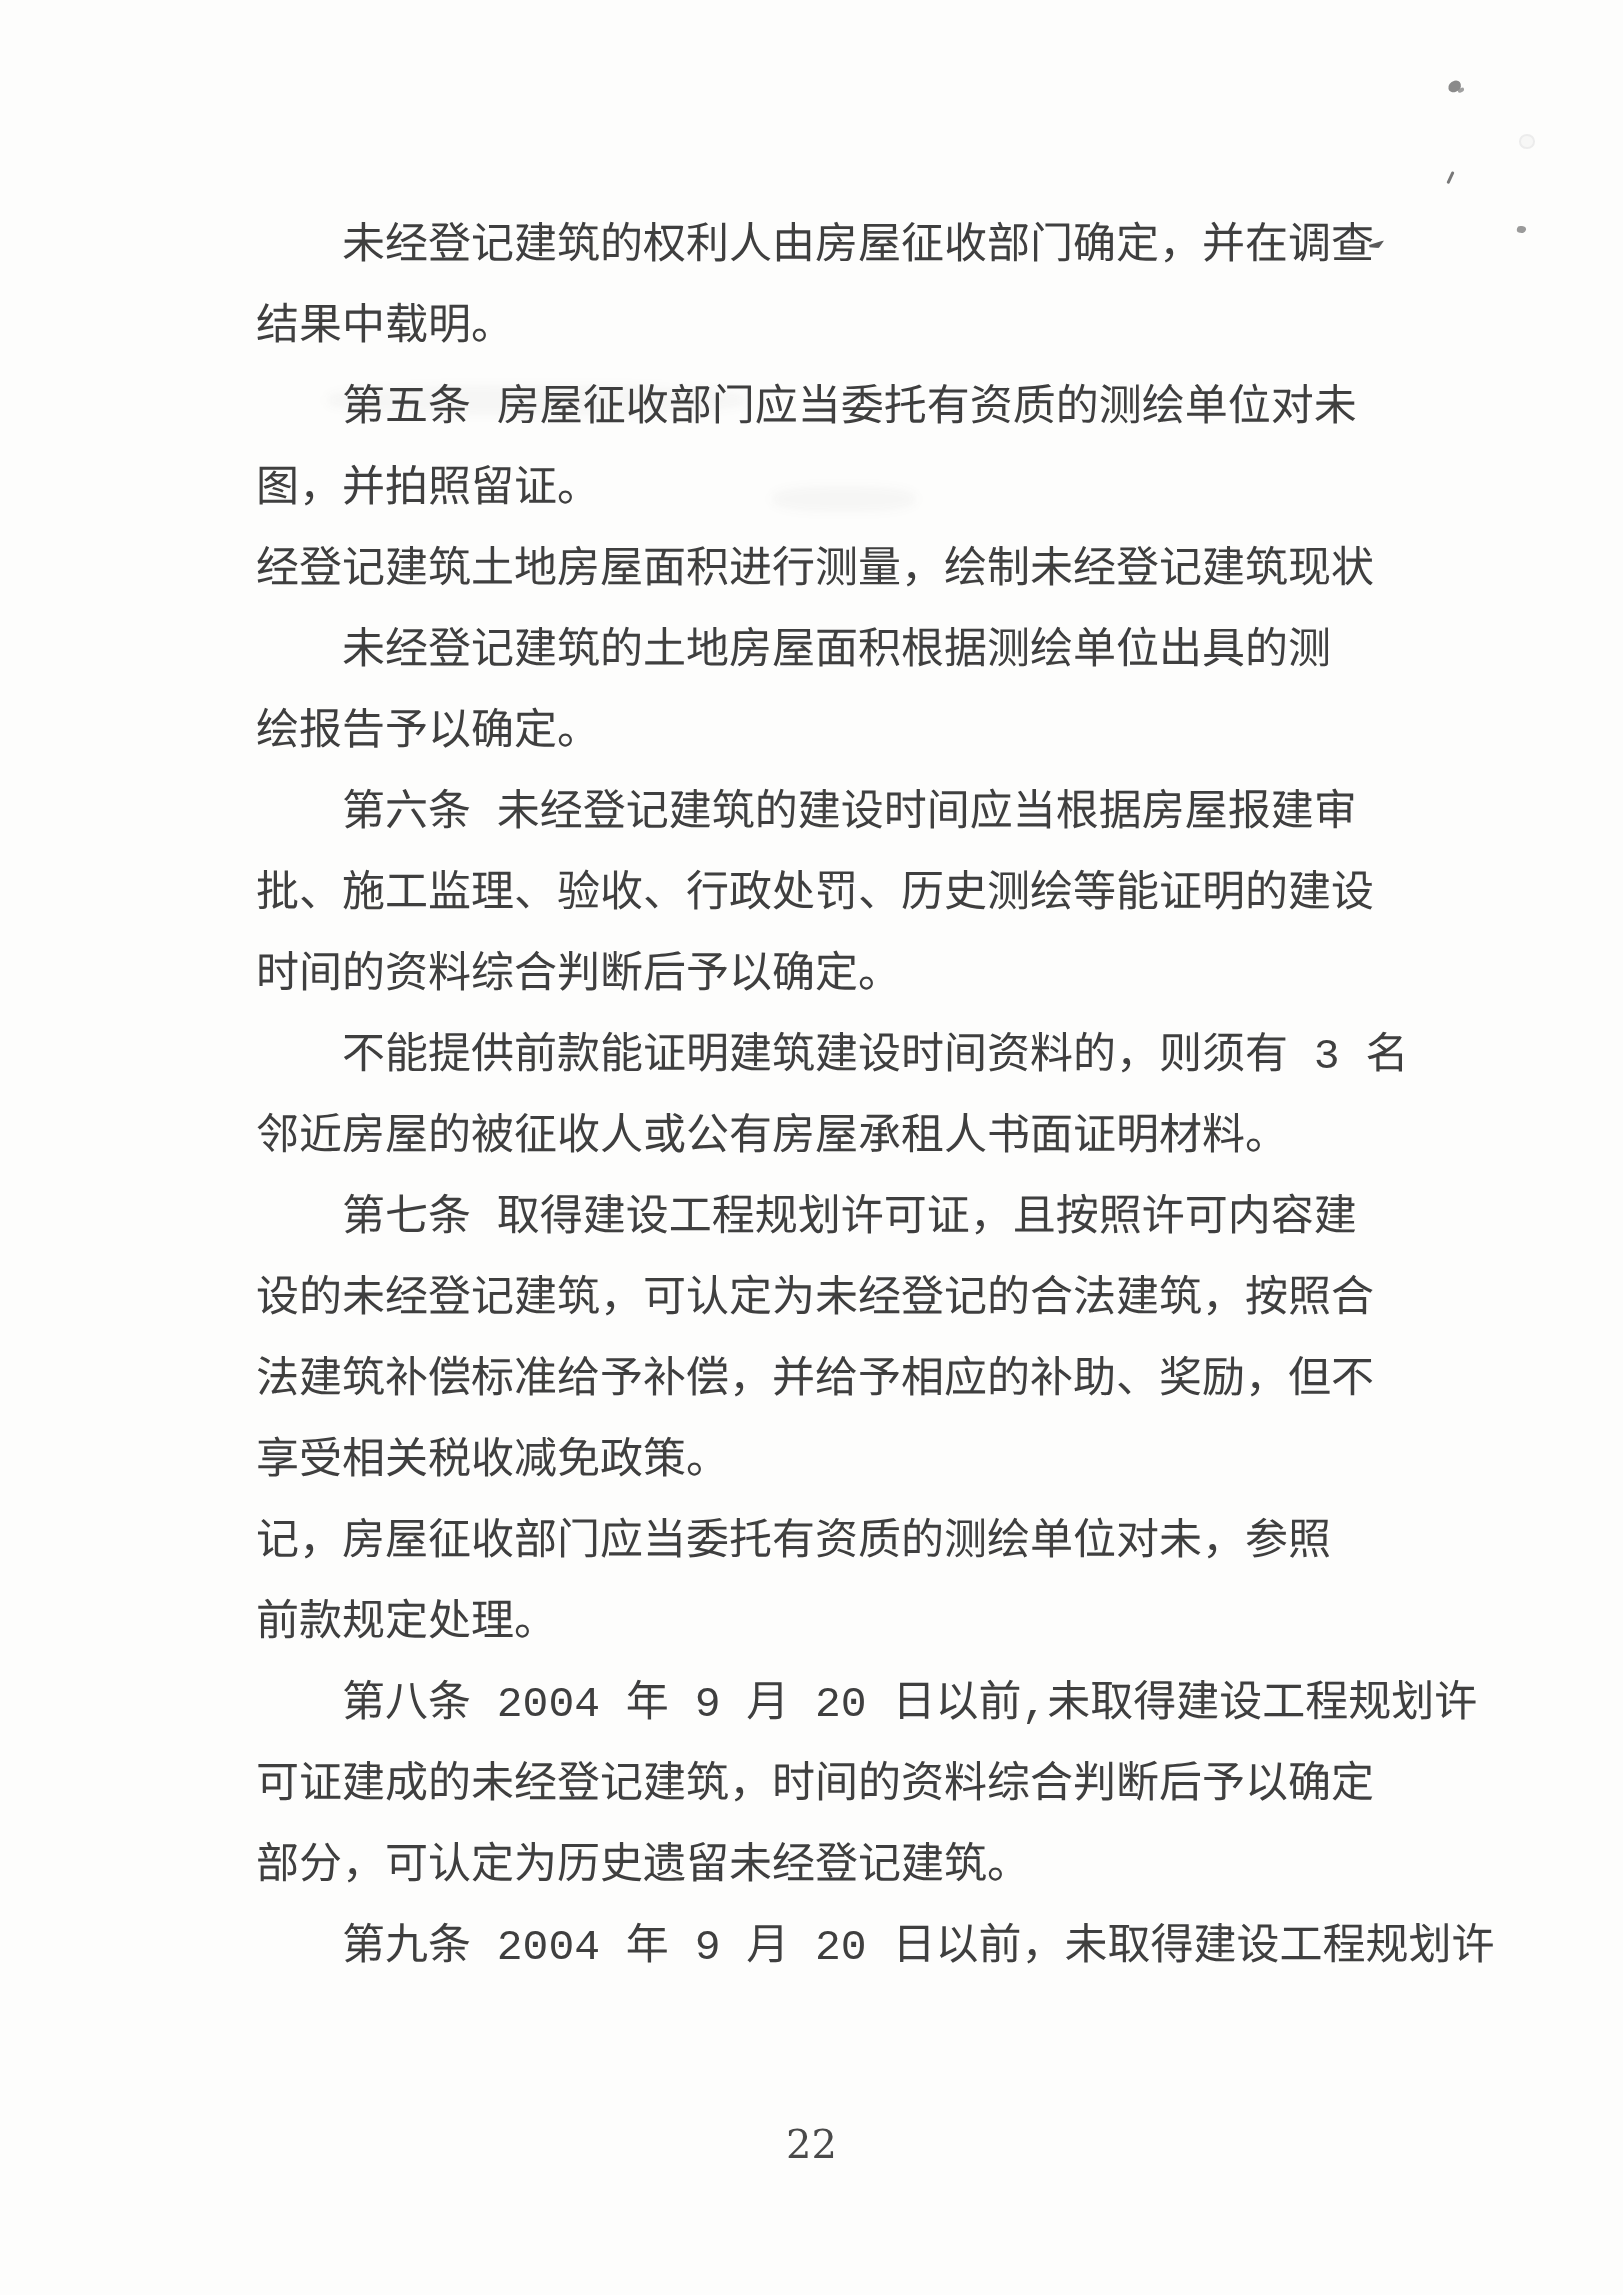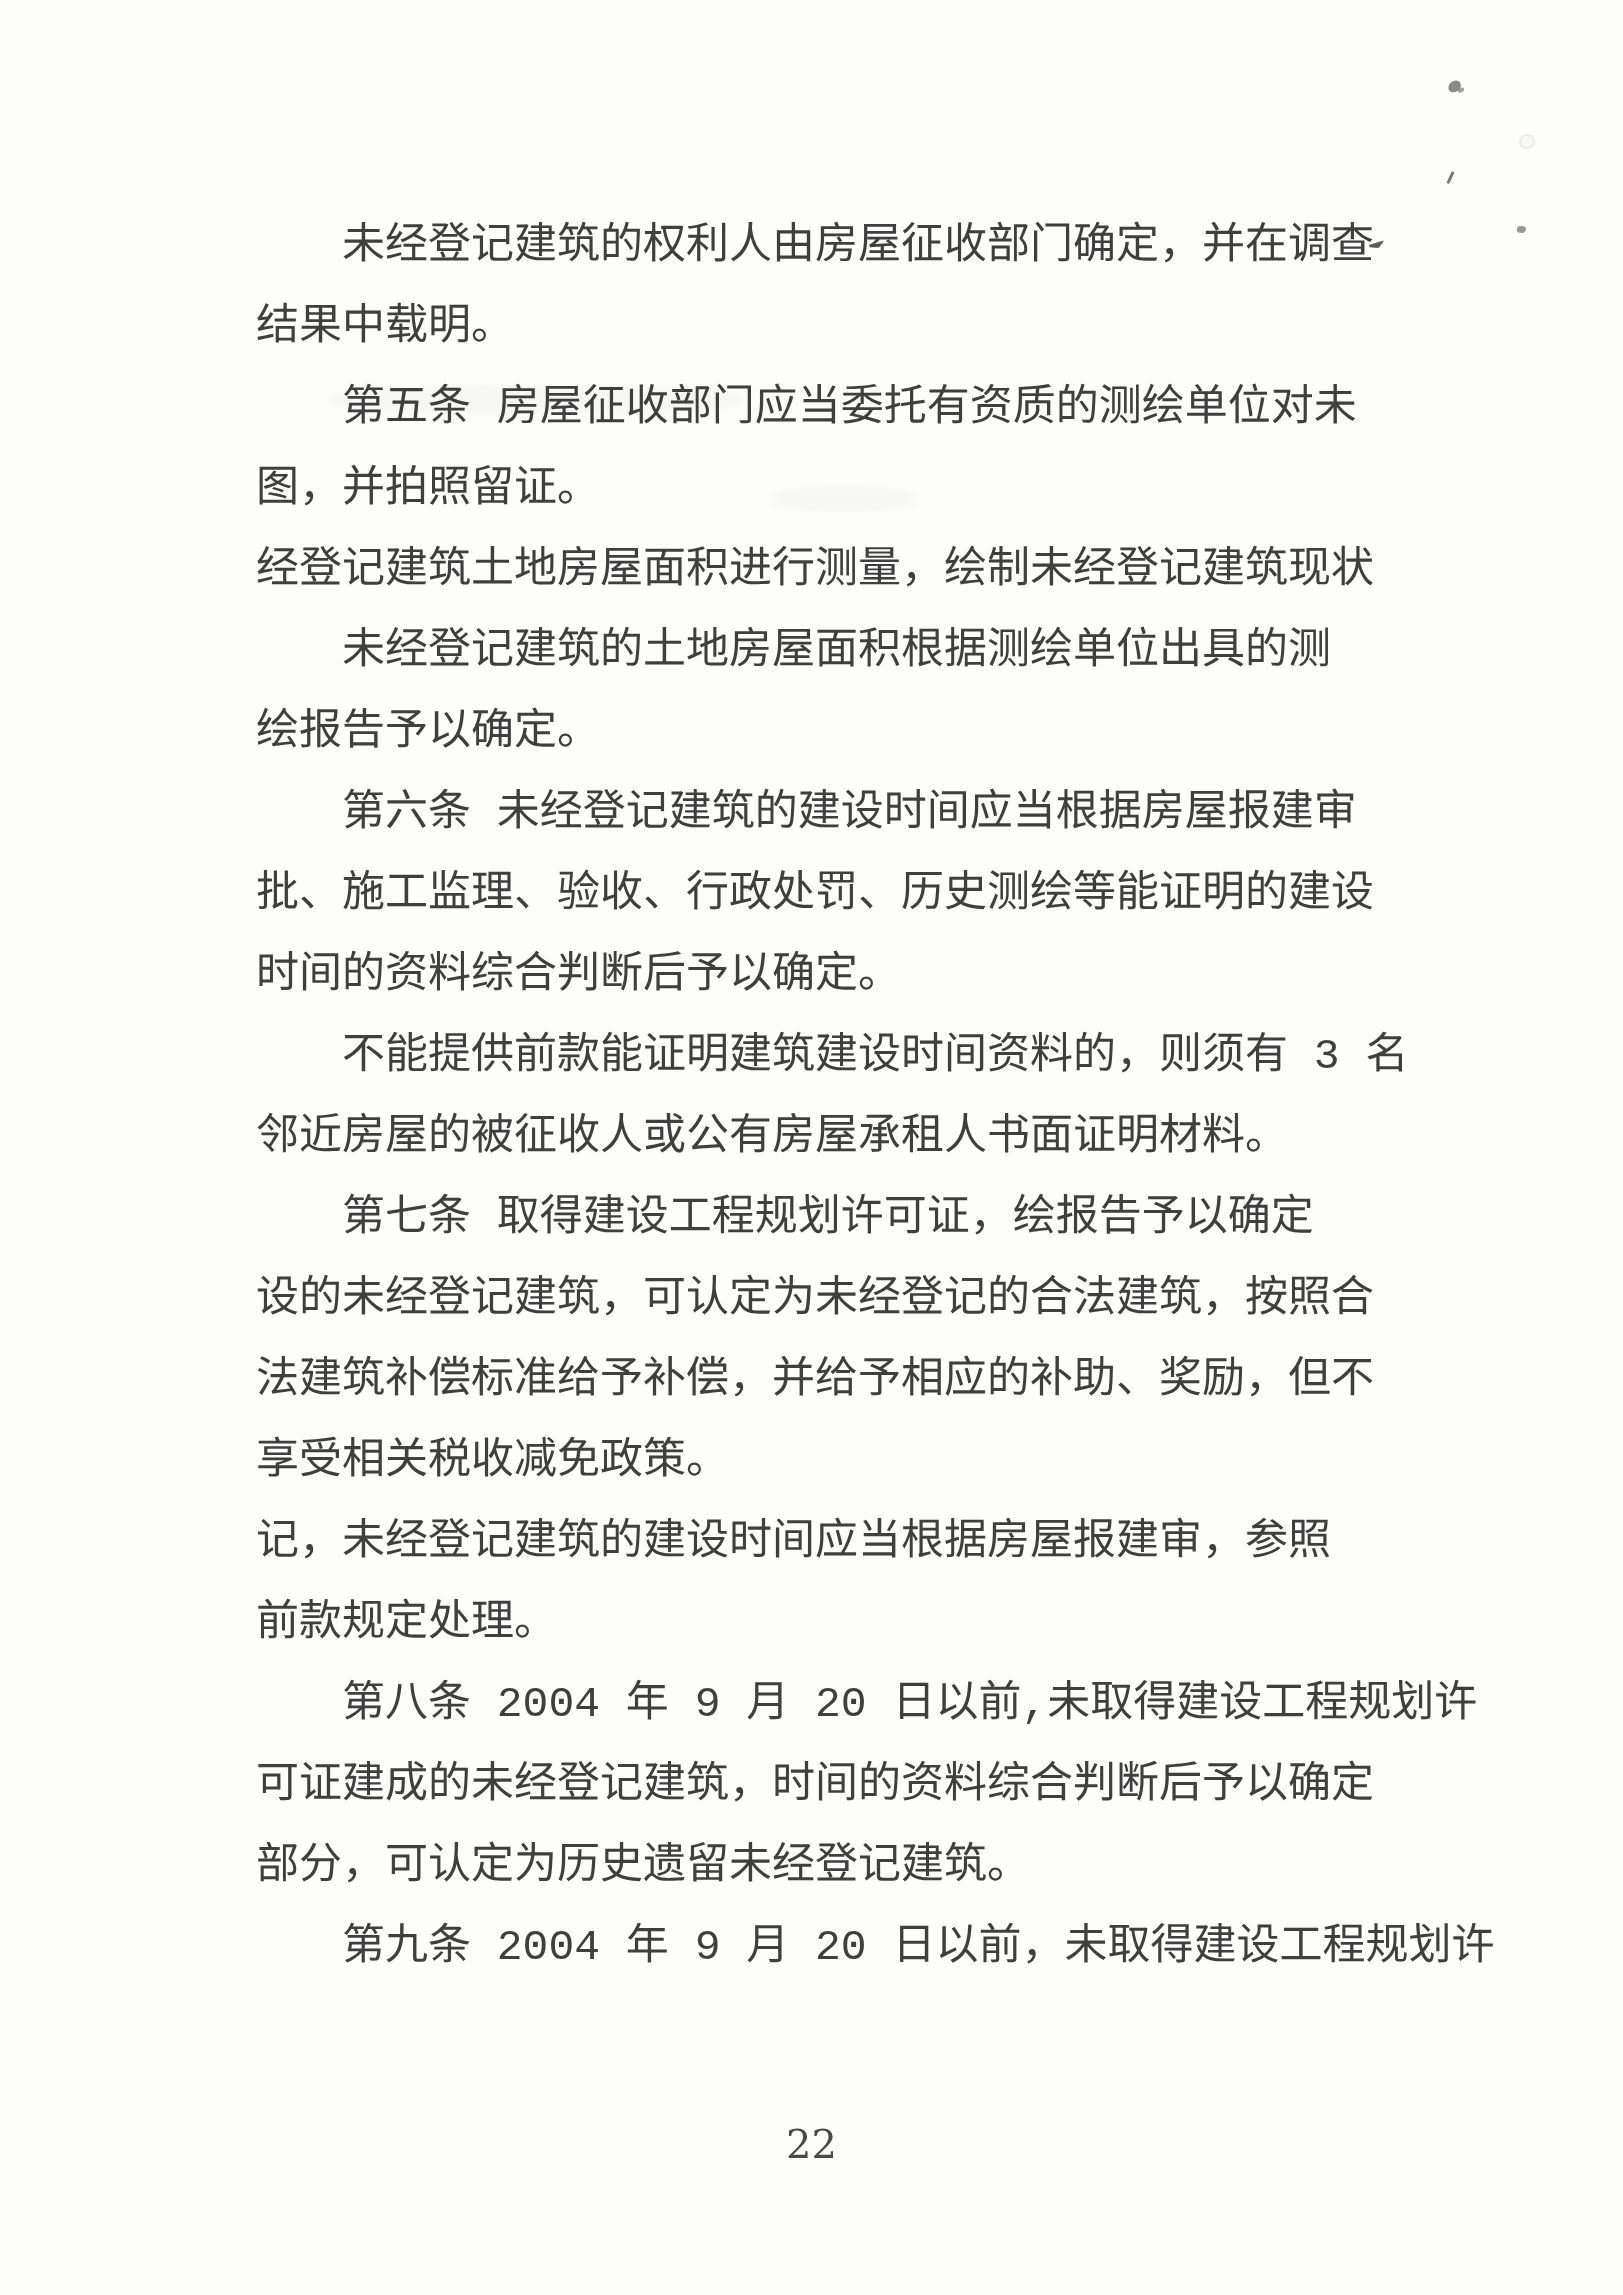--- a/index.html
+++ b/index.html
@@ -105,7 +105,7 @@
       <div class="line">时间的资料综合判断后予以确定。</div>
       <div class="line indent">不能提供前款能证明建筑建设时间资料的，则须有 3 名</div>
       <div class="line">邻近房屋的被征收人或公有房屋承租人书面证明材料。</div>
-      <div class="line indent">第七条 取得建设工程规划许可证，绘报告予以确定</div>
+      <div class="line indent">第七条 取得建设工程规划许可证，且按照许可内容建</div>
       <div class="line">设的未经登记建筑，可认定为未经登记的合法建筑，按照合</div>
       <div class="line">法建筑补偿标准给予补偿，并给予相应的补助、奖励，但不</div>
       <div class="line">享受相关税收减免政策。</div>

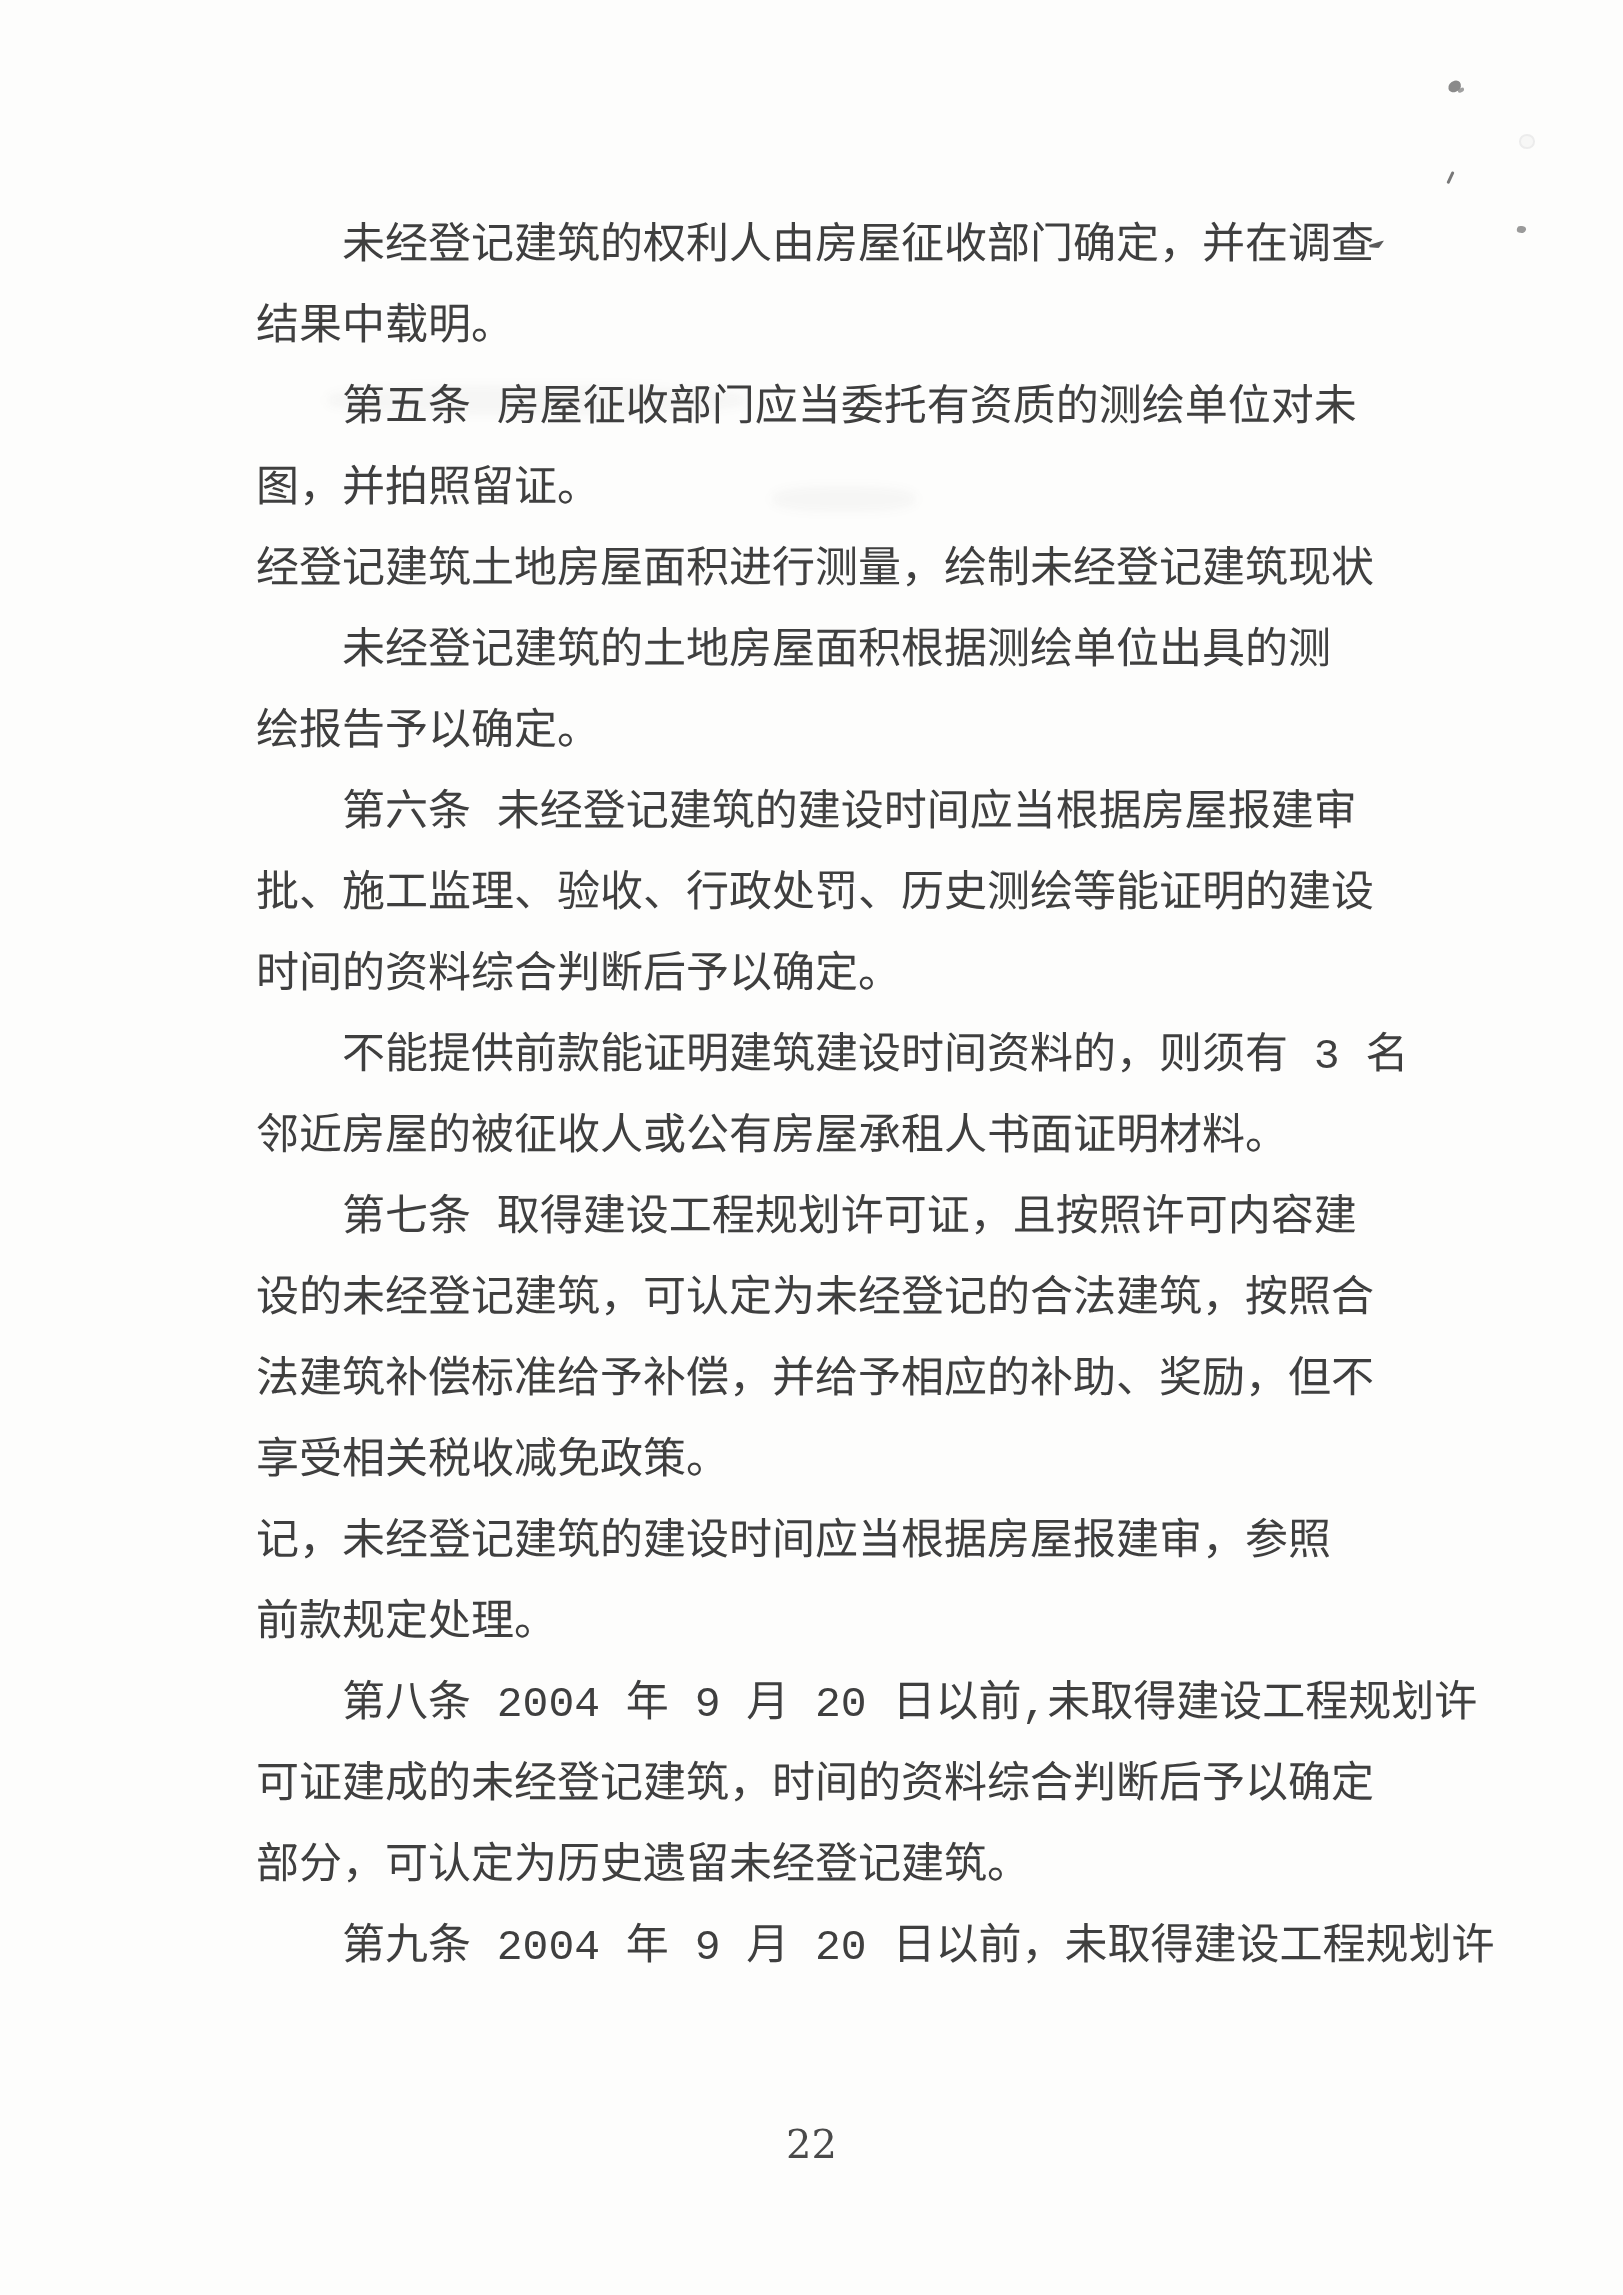--- a/index.html
+++ b/index.html
@@ -109,7 +109,7 @@
       <div class="line">设的未经登记建筑，可认定为未经登记的合法建筑，按照合</div>
       <div class="line">法建筑补偿标准给予补偿，并给予相应的补助、奖励，但不</div>
       <div class="line">享受相关税收减免政策。</div>
-      <div class="line">记，未经登记建筑的建设时间应当根据房屋报建审，参照</div>
+      <div class="line">记，房屋征收部门应当委托有资质的测绘单位对未，参照</div>
       <div class="line">前款规定处理。</div>
       <div class="line indent">第八条 2004 年 9 月 20 日以前,未取得建设工程规划许</div>
       <div class="line">可证建成的未经登记建筑，时间的资料综合判断后予以确定</div>

